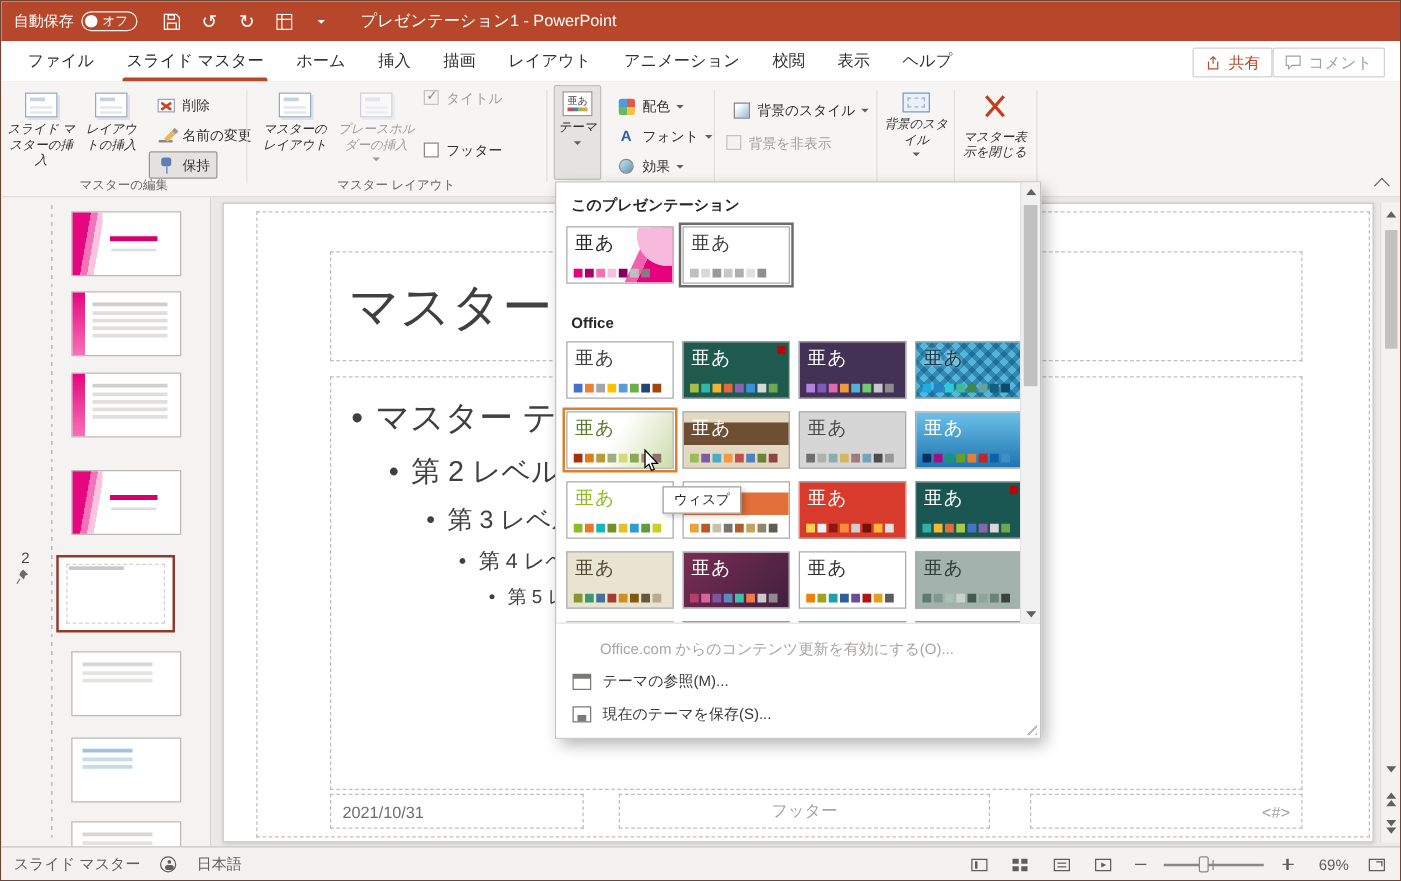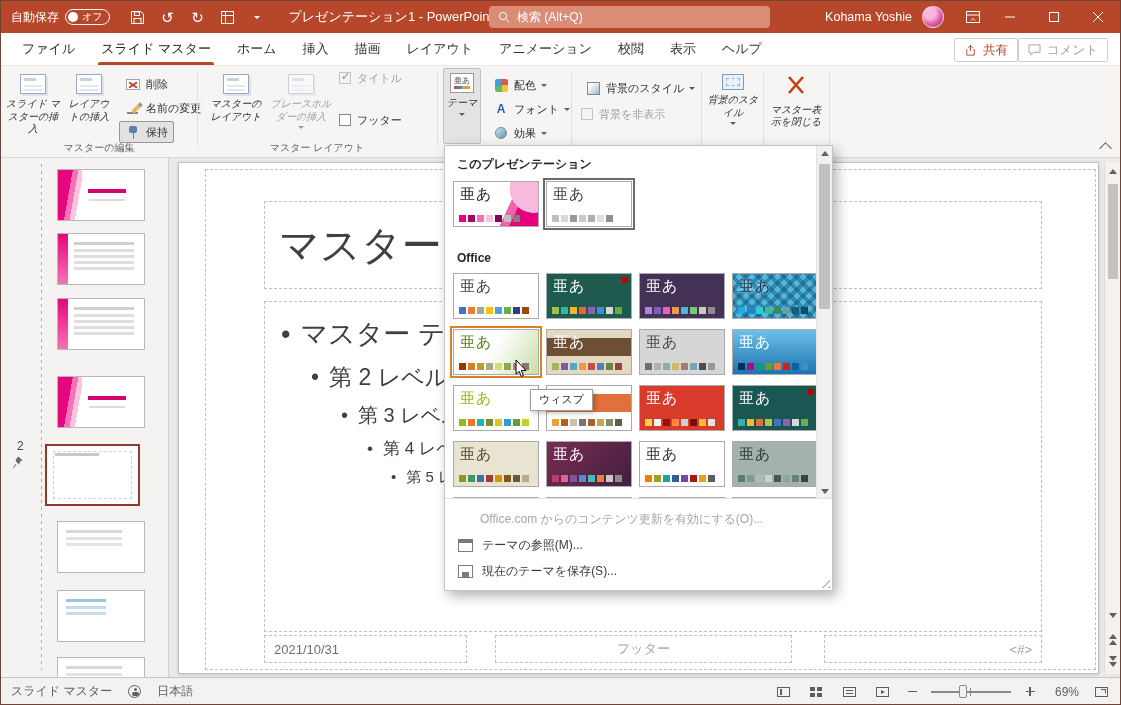--- a/index.html
+++ b/index.html
@@ -216,13 +216,6 @@
         </span>
     </div>
     <div class="doc-title">プレゼンテーション1 - PowerPoint</div>
-    <div class="search">
-      <svg width="12" height="12" viewBox="0 0 12 12">
-          <circle cx="5" cy="5" r="3.6" fill="none" stroke="#fff"></circle>
-          <line x1="7.8" y1="7.8" x2="11" y2="11" stroke="#fff"></line>
-        </svg>
-      <span>検索 (Alt+Q)</span>
-    </div>
     <div class="tb-right">
       <span class="user-name">Kohama Yoshie</span>
       <span class="avatar"></span>

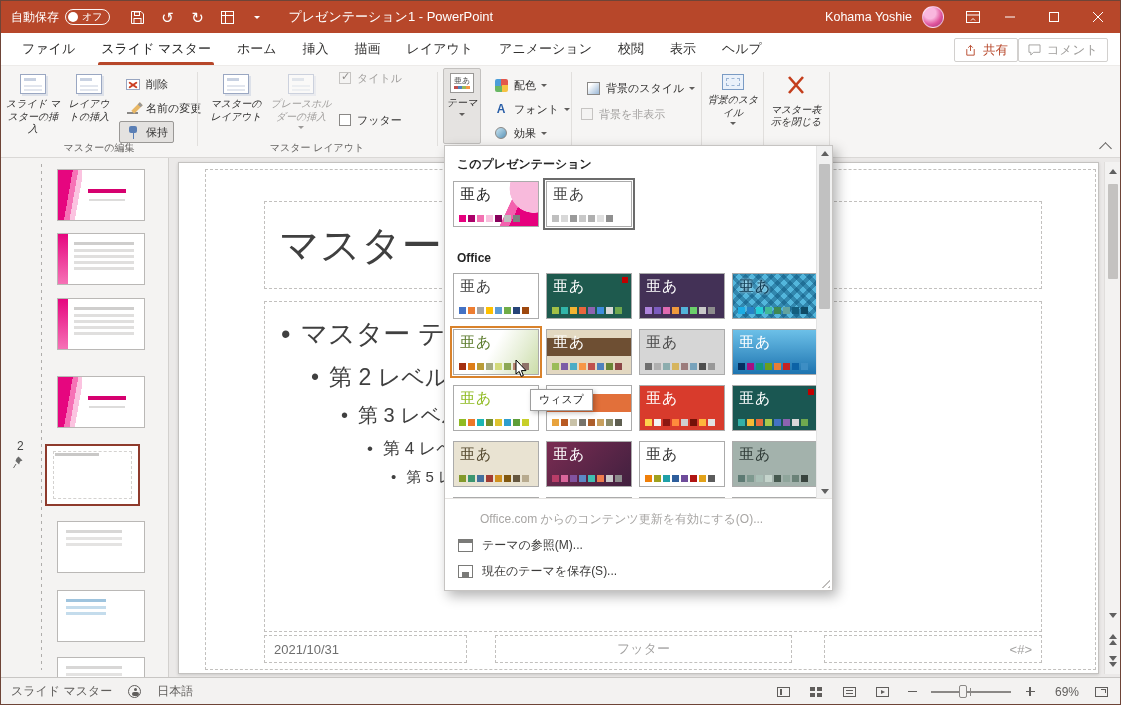--- a/index.html
+++ b/index.html
@@ -216,32 +216,6 @@
         </span>
     </div>
     <div class="doc-title">プレゼンテーション1 - PowerPoint</div>
-    <div class="tb-right">
-      <span class="user-name">Kohama Yoshie</span>
-      <span class="avatar"></span>
-      <span class="tb-ic">
-          <svg width="14" height="12" viewBox="0 0 14 12">
-            <rect x="0.5" y="0.5" width="13" height="11" fill="none" stroke="#fff"></rect>
-            <line x1="0.5" y1="4" x2="13.5" y2="4" stroke="#fff"></line>
-            <path d="M5 9.5l2-2 2 2" fill="none" stroke="#fff"></path>
-          </svg>
-        </span>
-      <span class="capbtn">
-          <svg width="10" height="10">
-            <line x1="0" y1="5" x2="10" y2="5" stroke="#fff"></line>
-          </svg>
-        </span>
-      <span class="capbtn">
-          <svg width="10" height="10">
-            <rect x="0.5" y="0.5" width="9" height="9" fill="none" stroke="#fff"></rect>
-          </svg>
-        </span>
-      <span class="capbtn close">
-          <svg width="10" height="10">
-            <path d="M0 0l10 10M10 0L0 10" stroke="#fff"></path>
-          </svg>
-        </span>
-    </div>
   </div>
 
   <div class="tabrow">

